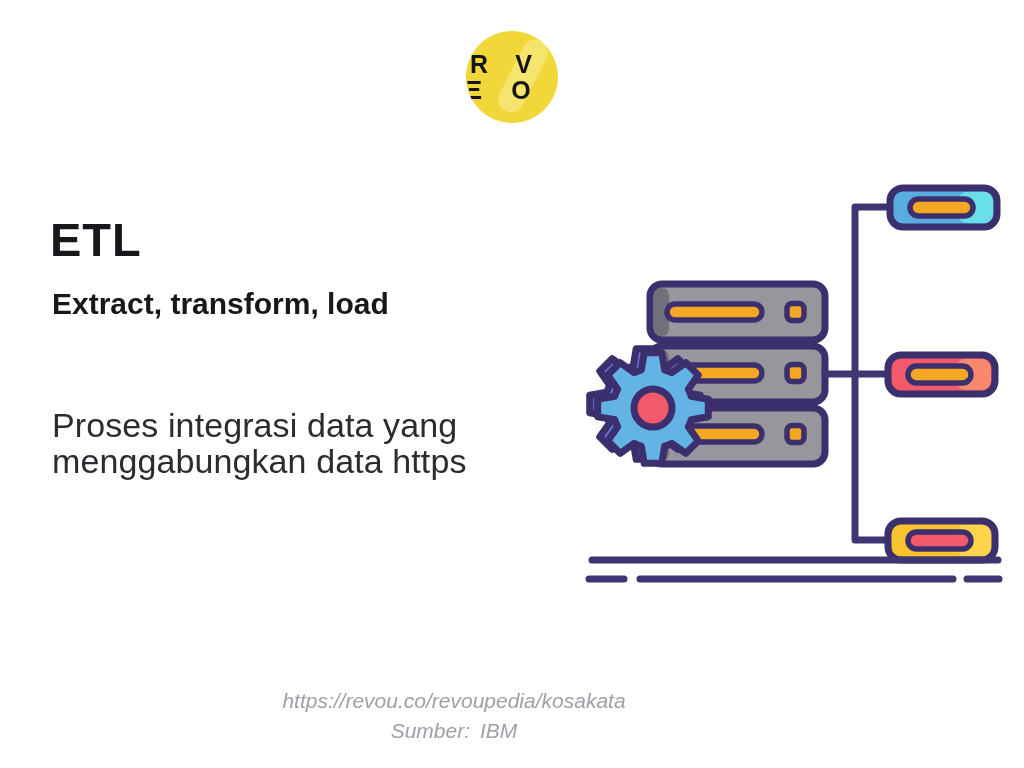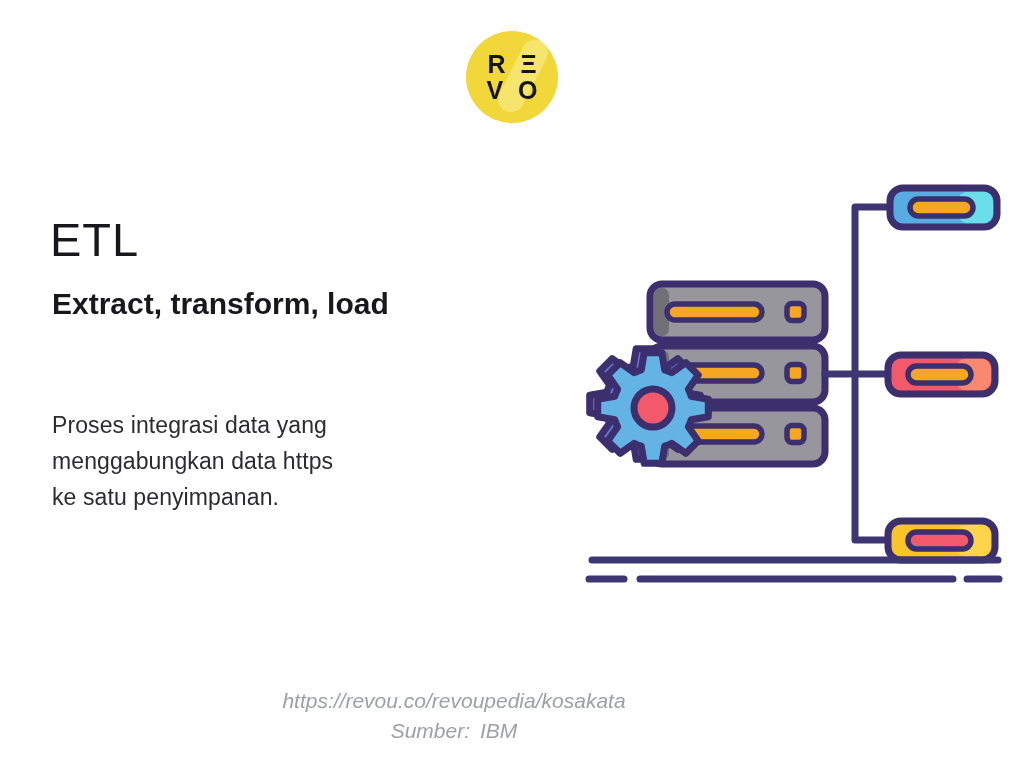--- a/index.html
+++ b/index.html
@@ -29,7 +29,7 @@
     position:absolute; left:466px; top:31px;
     width:92px; height:92px; border-radius:50%;
     background:var(--logoYellow);
-    display:flex; flex-direction:column; align-items:center; justify-content:center;
+    display:flex; align-items:center; justify-content:center;
     overflow:hidden;
   }
   .logo::before{

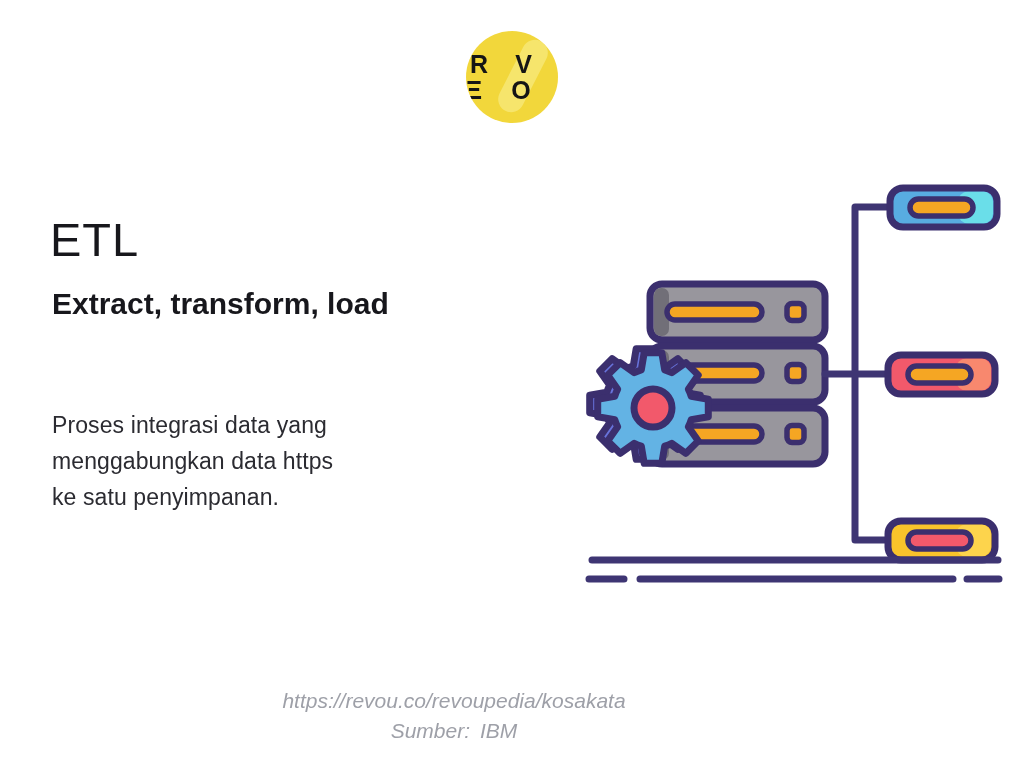--- a/index.html
+++ b/index.html
@@ -47,7 +47,7 @@
   
   .term{
     position:absolute; left:50px; top:216px;
-    font-size:47px; line-height:1; font-weight:400;
+    font-size:47px; line-height:1; font-weight:700;
     letter-spacing:1px; color:var(--textDark);
   }
   .subtitle{

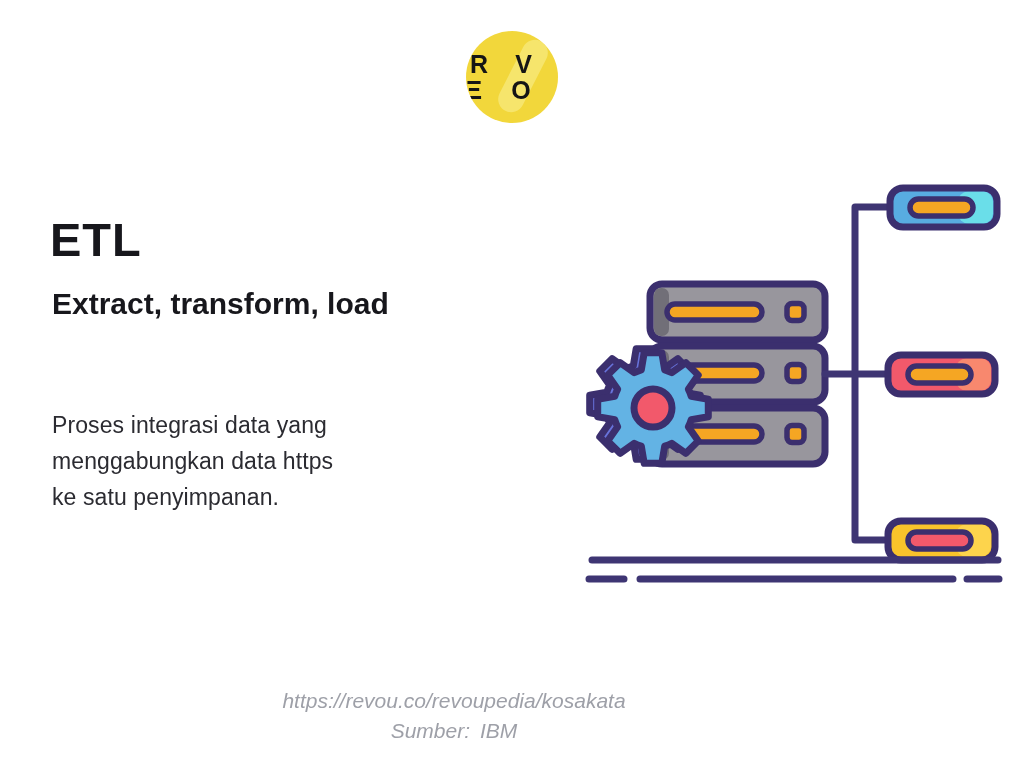--- a/index.html
+++ b/index.html
@@ -57,7 +57,7 @@
   }
   .desc{
     position:absolute; left:52px; top:407px;
-    font-size:23px; line-height:36px; font-weight:400;
+    font-size:34px; line-height:36px; font-weight:400;
     color:var(--textBody); letter-spacing:0.1px;
   }
 

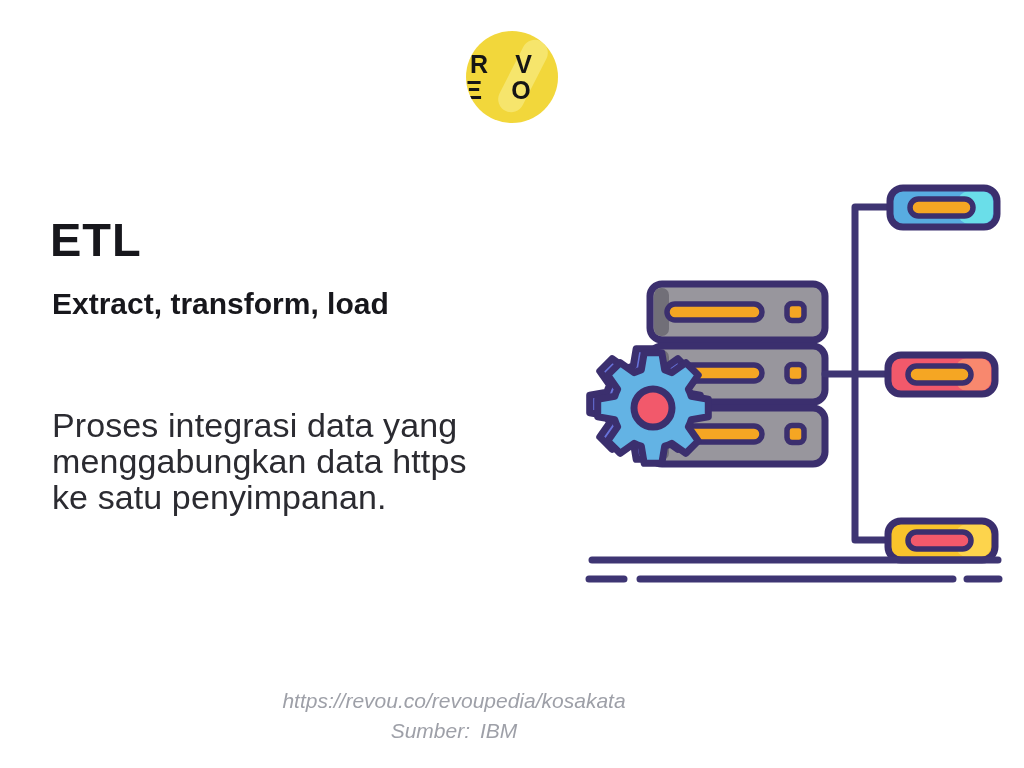--- a/index.html
+++ b/index.html
@@ -101,7 +101,6 @@
   <div class="desc">
     <div>Proses integrasi data yang</div>
     <div>menggabungkan data https</div>
-    <div>ke satu penyimpanan.</div>
   </div>
 
   <svg class="illus" viewBox="0 0 1024 768" aria-hidden="true">

